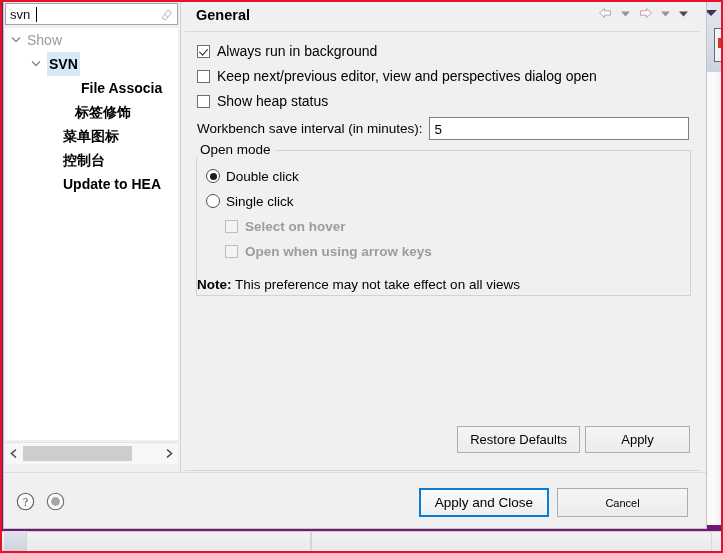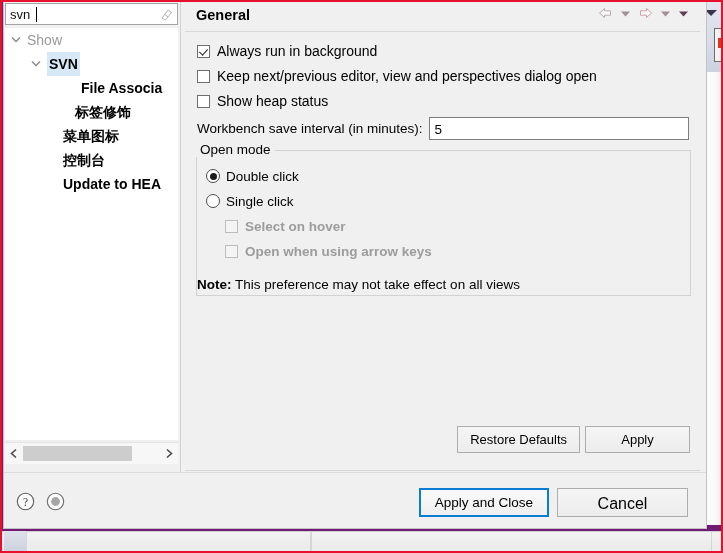--- a/index.html
+++ b/index.html
@@ -417,7 +417,7 @@
     background: linear-gradient(to bottom, #f5f5f5 0%, #ececec 100%);
     border: 1px solid #adadad;
     box-sizing: border-box;
-    font-size: 16px;
+    font-size: 11px;
     color: #000;
     height: 29px;
     line-height: 27px;

